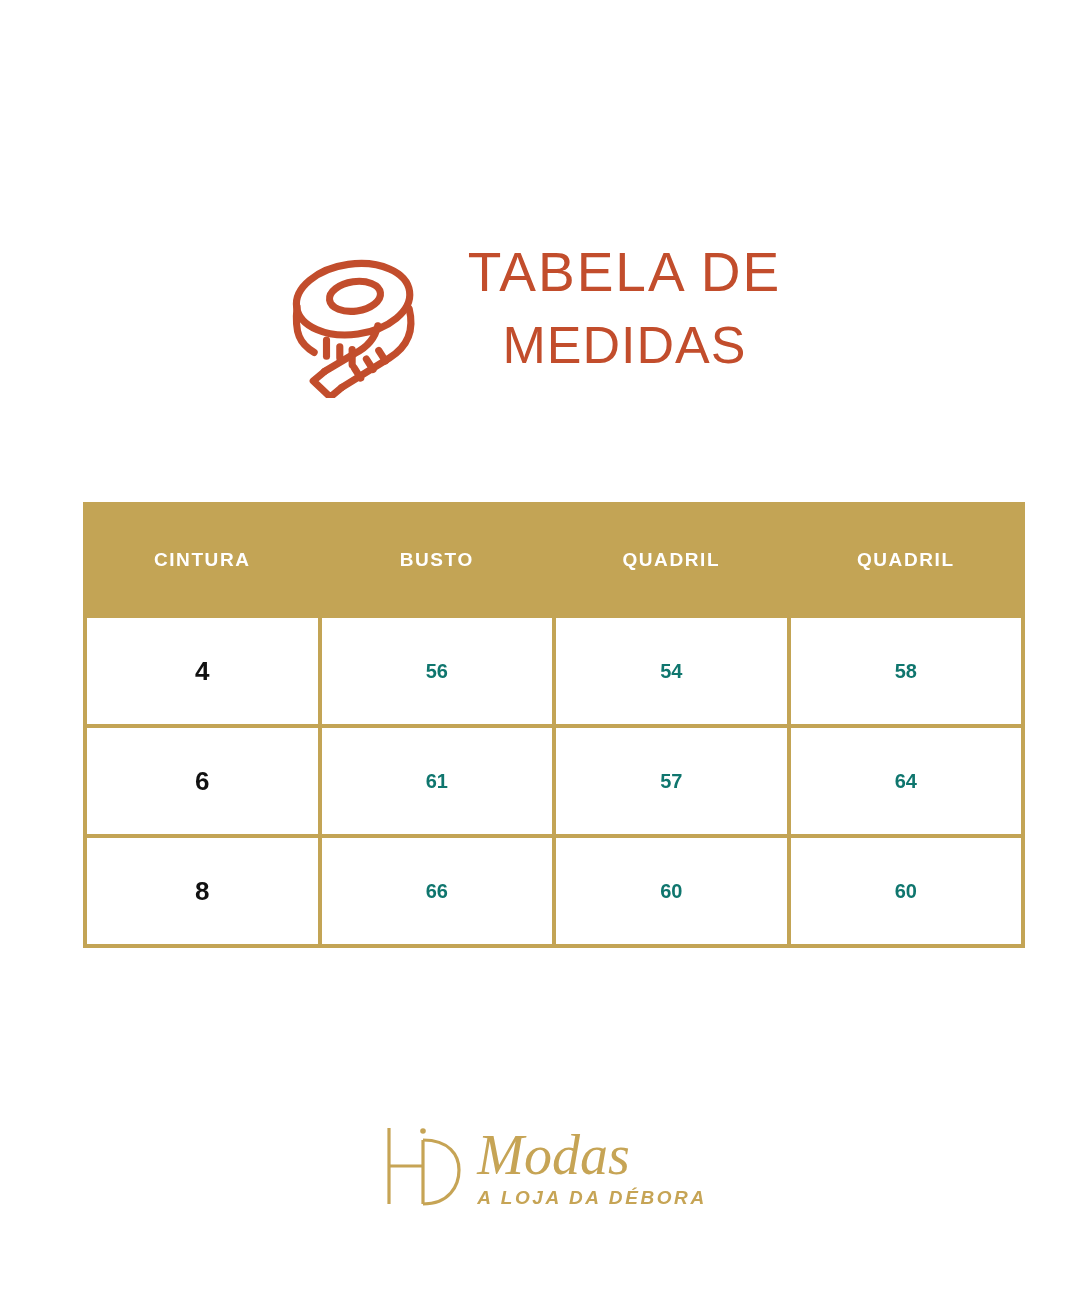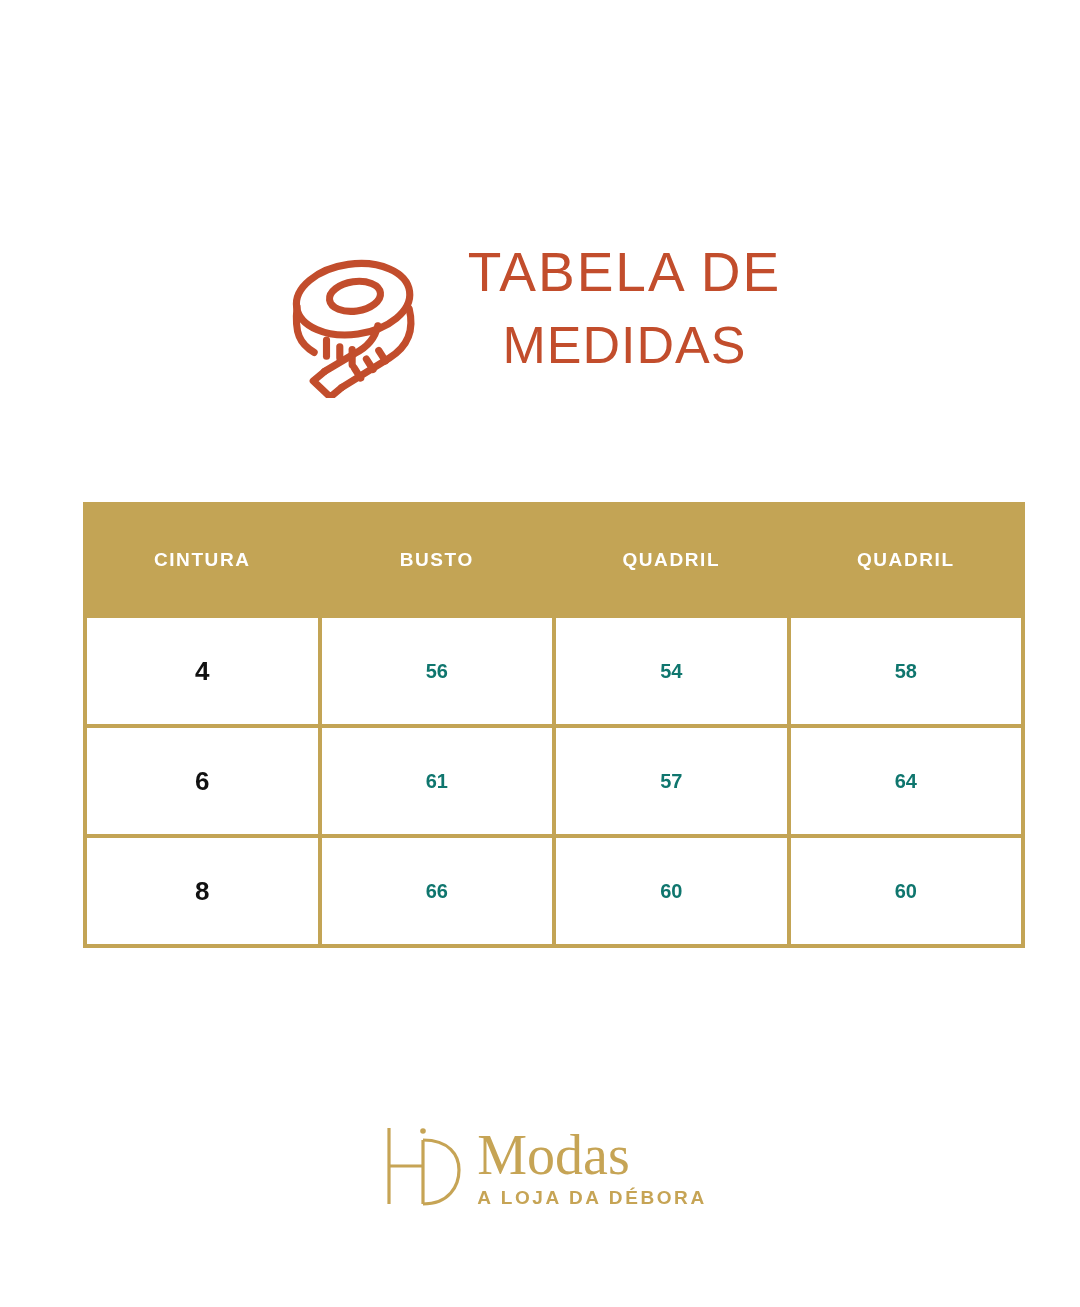--- a/index.html
+++ b/index.html
@@ -88,7 +88,7 @@
     align-items: center;
   }
   .monogram { display: block; margin-right: 12px; }
-  .brand-text { display: flex; flex-direction: column; }
+  .brand-text { display: flex; flex-direction: column; font-style: italic; }
   .brand-name {
     font-family: "Liberation Serif", serif;
     font-size: 56px;

